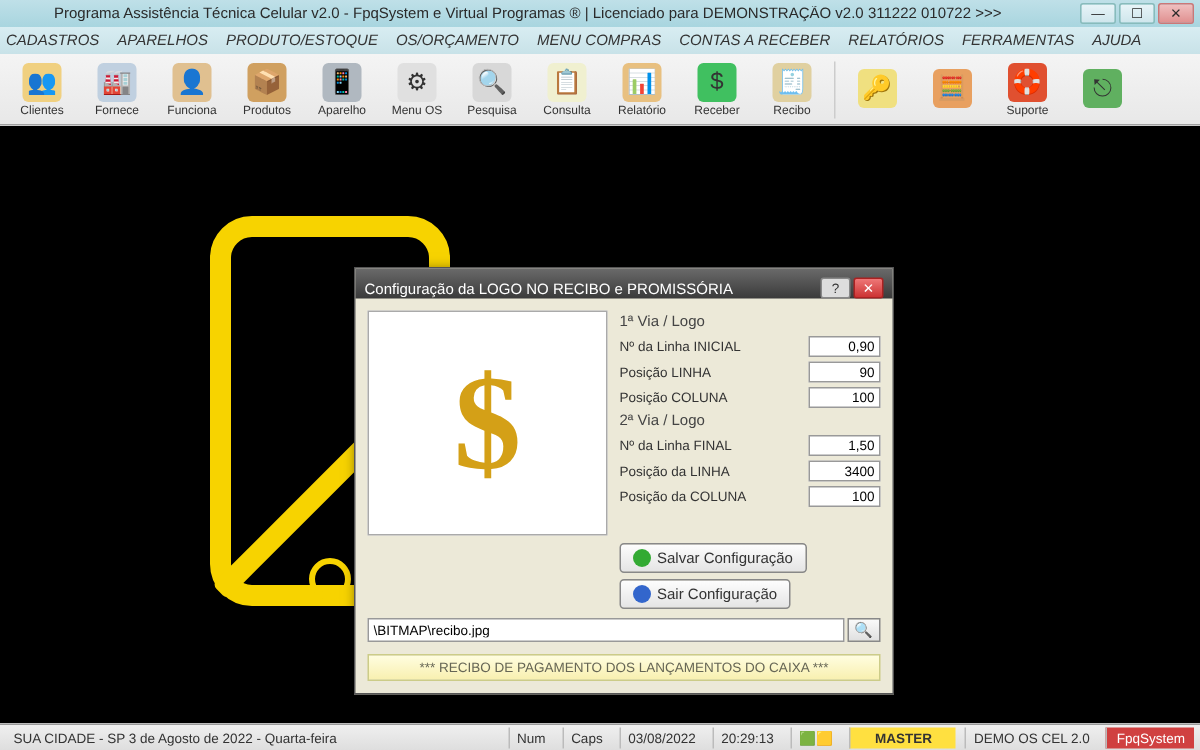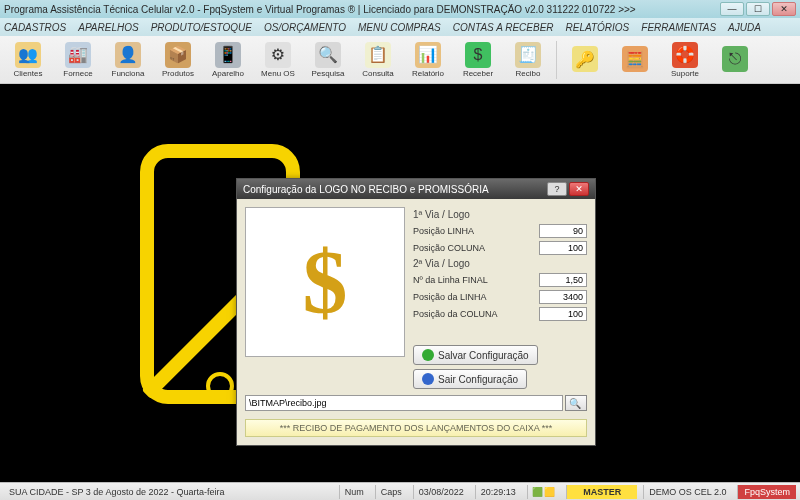--- a/index.html
+++ b/index.html
@@ -7,7 +7,7 @@
 
 
 .titlebar { height: 18px; background: linear-gradient(#bfe0e8, #a8d5df); display: flex; align-items: center; padding: 0 4px; font-size: 10px; color: #2a2a2a; }
-.titlebar .title-text { flex: 1; white-space: nowrap; overflow: hidden; }
+.titlebar .title-text { flex: 1; white-space: nowrap; overflow: hidden; margin-left: 32px; }
 .win-btns { display: flex; gap: 2px; }
 .win-btn { width: 24px; height: 14px; background: linear-gradient(#e8f4f8,#cfe6ec); border: 1px solid #8bb; font-size: 9px; display: flex; align-items: center; justify-content: center; cursor: pointer; border-radius: 2px; }
 .win-btn.close { background: linear-gradient(#f0c0c0,#e09090); border-color: #c77; }

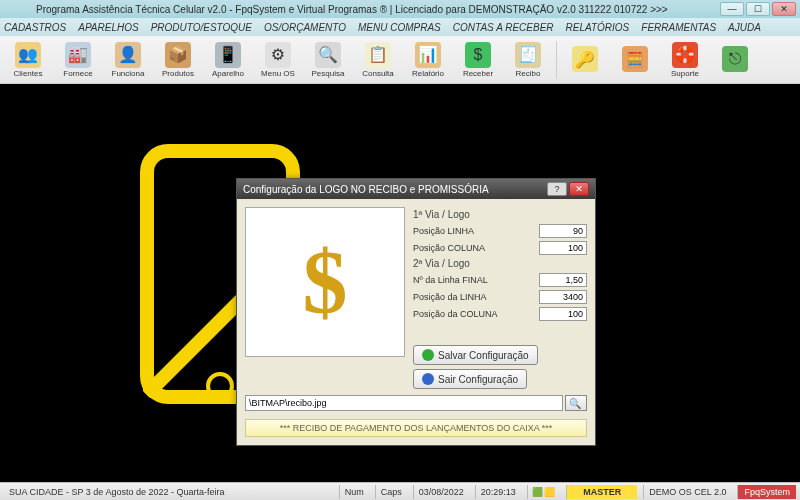--- a/index.html
+++ b/index.html
@@ -35,7 +35,7 @@
 
 
 .dialog { position: absolute; left: 236px; top: 94px; width: 360px; background: #ece9d8; border: 1px solid #555; box-shadow: 2px 2px 8px rgba(0,0,0,0.6); }
-.dlg-title { height: 20px; background: linear-gradient(#6a6a6a,#3a3a3a); color: #fff; font-size: 10px; display: flex; align-items: center; padding: 0 6px; }
+.dlg-title { height: 20px; background: linear-gradient(#6a6a6a,#3a3a3a); color: #fff; font-size: 10px; display: flex; align-items: flex-end; padding: 0 6px; }
 .dlg-title .t { flex: 1; }
 .dlg-title .dbtn { width: 20px; height: 14px; background: #ddd; border: 1px solid #888; margin-left: 2px; font-size: 9px; text-align: center; line-height: 12px; color: #333; cursor: pointer; border-radius: 2px; }
 .dlg-title .dbtn.red { background: linear-gradient(#e77,#c33); color: #fff; border-color: #a22; }

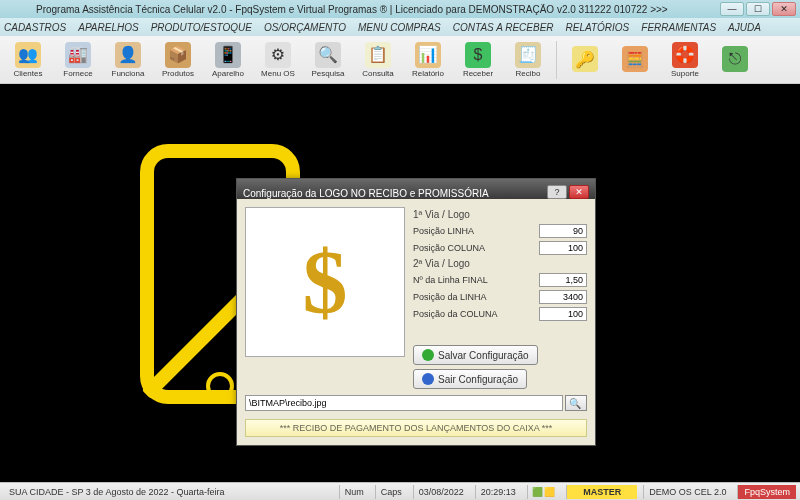--- a/index.html
+++ b/index.html
@@ -174,6 +174,10 @@
         <div class="fields">
           <div class="fld-section">1ª Via / Logo</div>
           <div class="fld">
+              <label>Nº da Linha INICIAL</label>
+              <input value="0,90" style="">
+            </div>
+          <div class="fld">
               <label>Posição LINHA</label>
               <input value="90" style="">
             </div>

